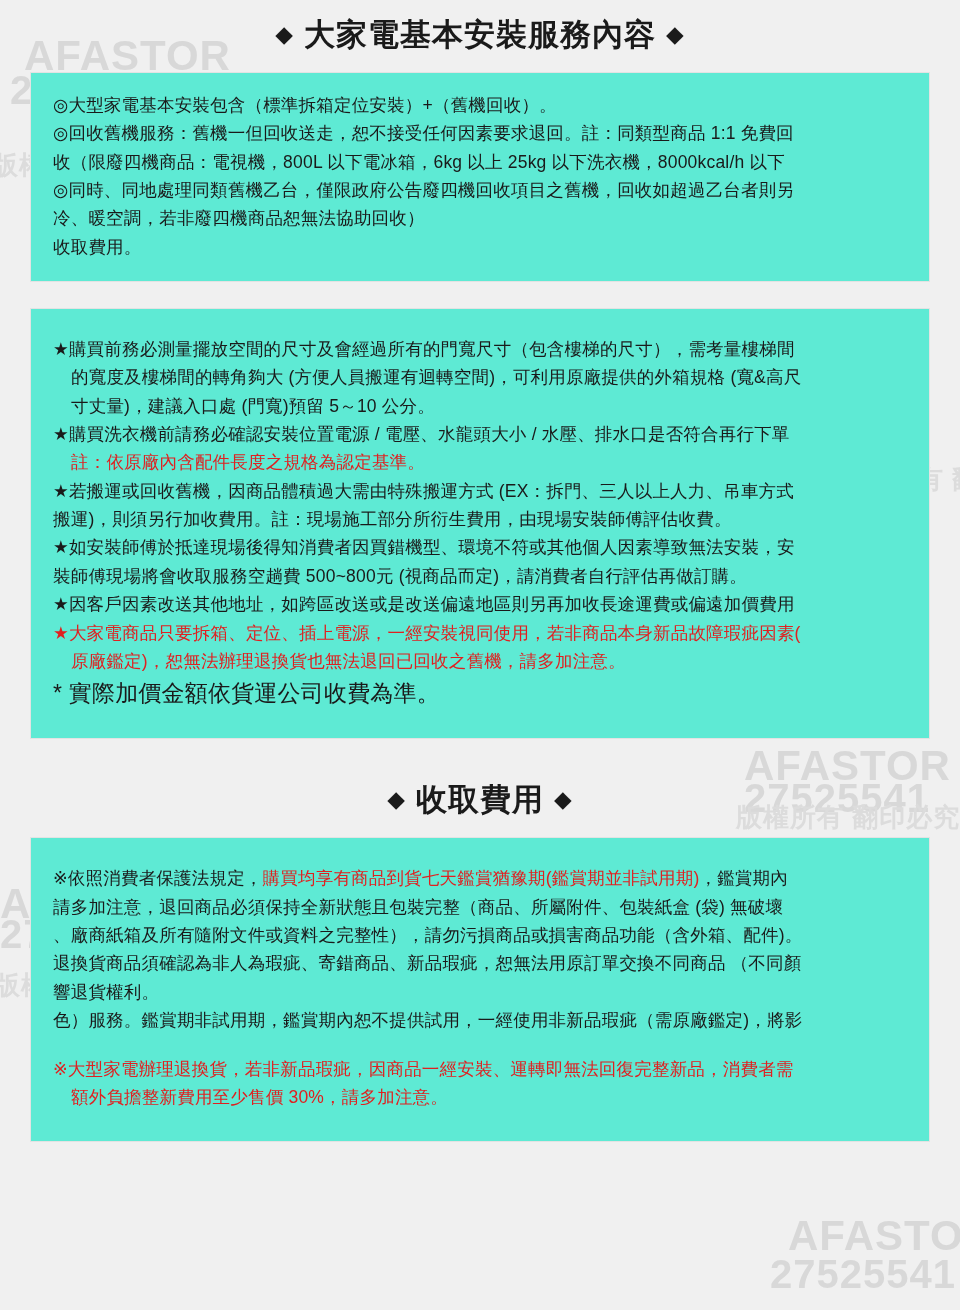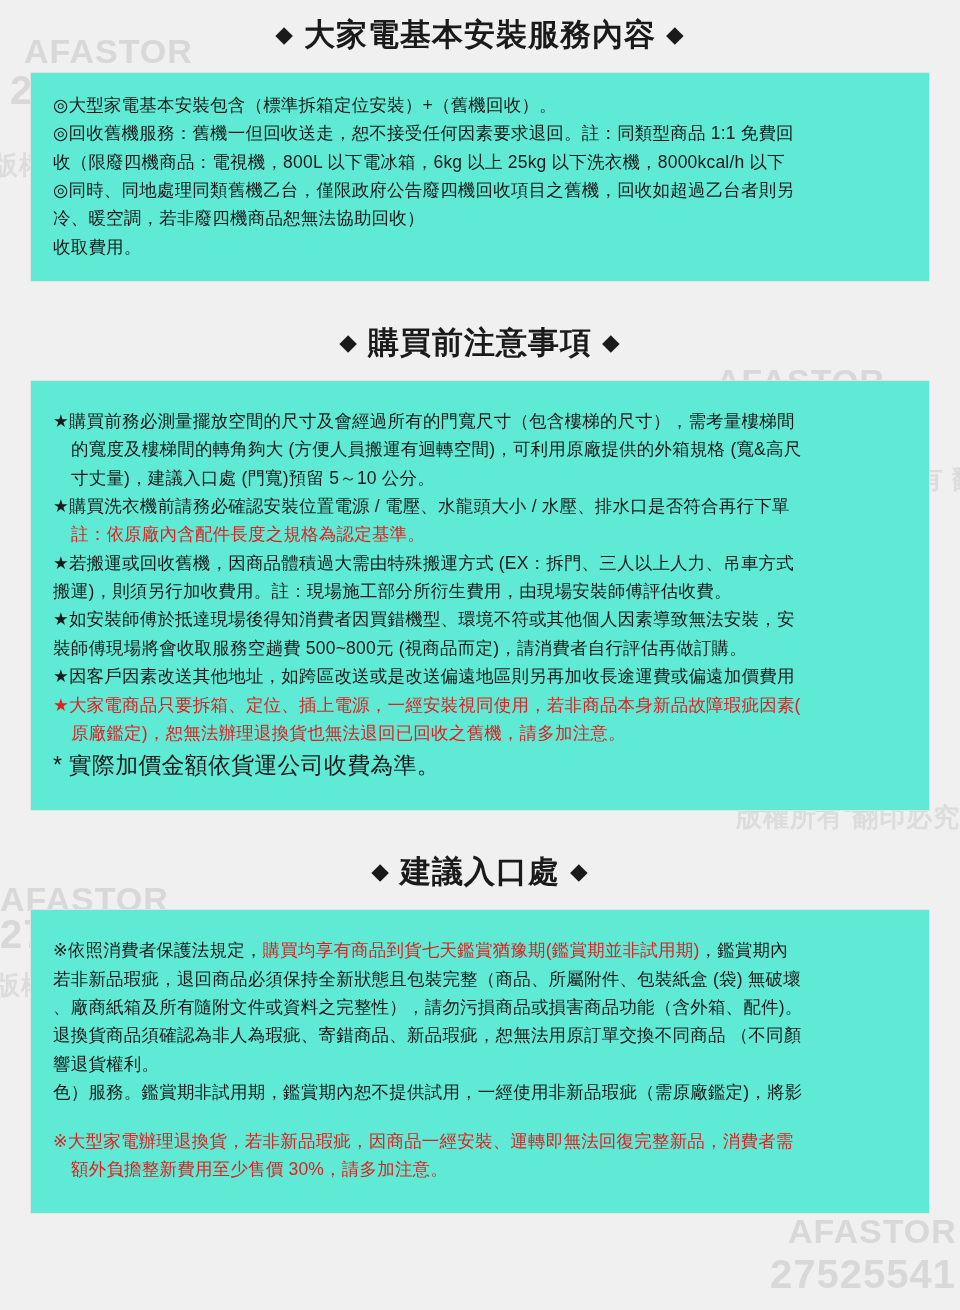--- a/index.html
+++ b/index.html
@@ -31,7 +31,7 @@
     white-space: nowrap;
     font-family: "Liberation Sans", sans-serif;
   }
-  .wm-brand { font-size: 34px; }
+  .wm-brand { font-size: 42px; }
   .wm-num { font-size: 40px; }
   .wm-cn { font-size: 26px; color: #dcdcdc; }
 

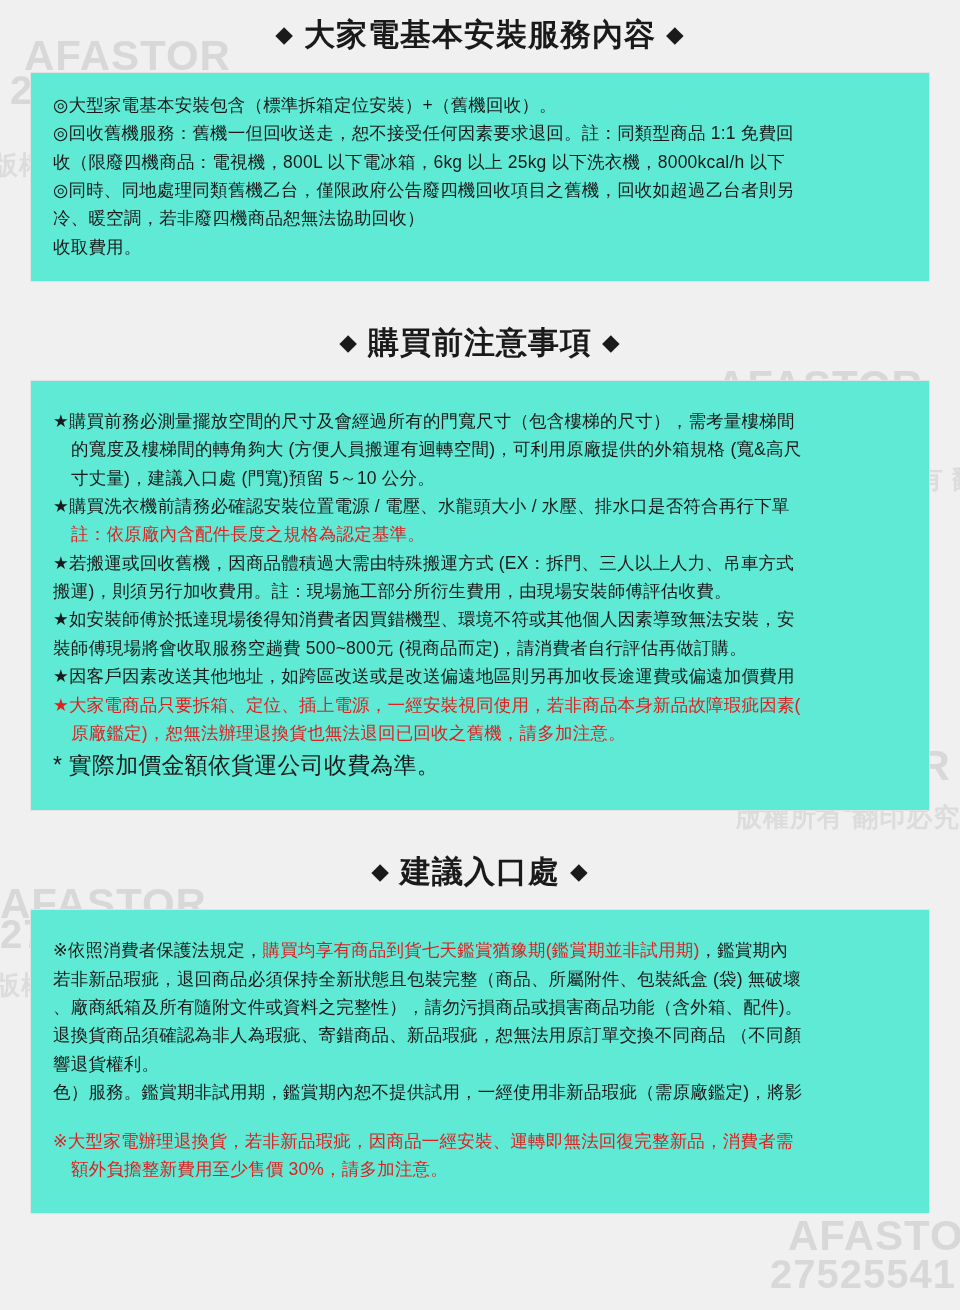--- a/index.html
+++ b/index.html
@@ -130,9 +130,6 @@
 
   <div class="spacer-26"></div>
 
-  <h2 class="section-title">
-    <span class="diamond">◆</span><span>購買前注意事項</span><span class="diamond">◆</span>
-  </h2>
   <div class="card" style="padding-top:26px; padding-bottom:26px;">
     <p class="line">★購買前務必測量擺放空間的尺寸及會經過所有的門寬尺寸（包含樓梯的尺寸），需考量樓梯間</p>
     <p class="line indent">的寬度及樓梯間的轉角夠大 (方便人員搬運有迴轉空間)，可利用原廠提供的外箱規格 (寬&amp;高尺</p>

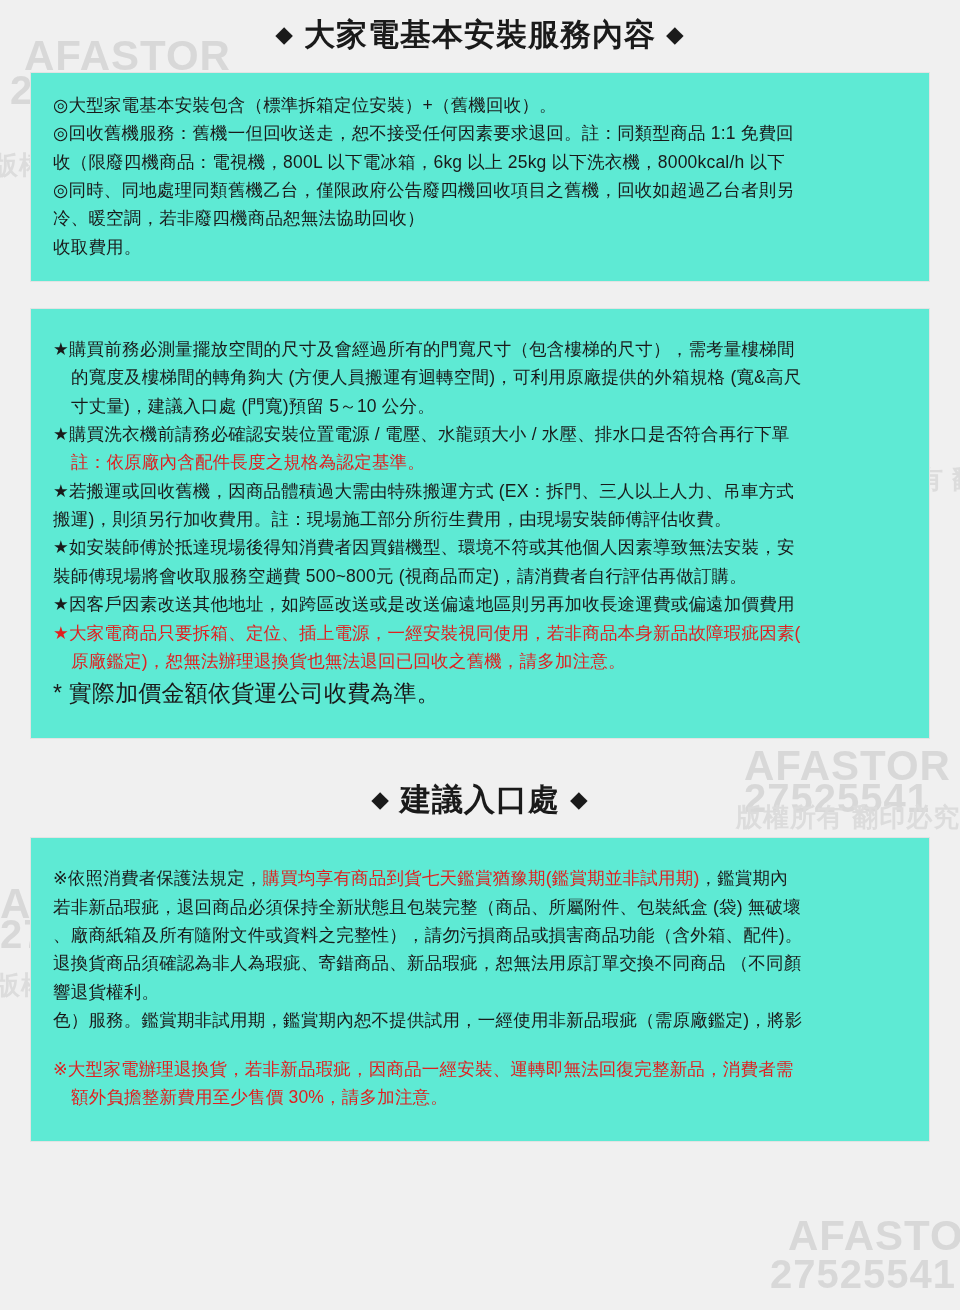--- a/index.html
+++ b/index.html
@@ -149,7 +149,7 @@
   <div class="spacer-26"></div>
 
   <h2 class="section-title">
-    <span class="diamond">◆</span><span>建議入口處</span><span class="diamond">◆</span>
+    <span class="diamond">◆</span><span>收取費用</span><span class="diamond">◆</span>
   </h2>
   <div class="card" style="padding-top:26px; padding-bottom:30px;">
     <p class="line">

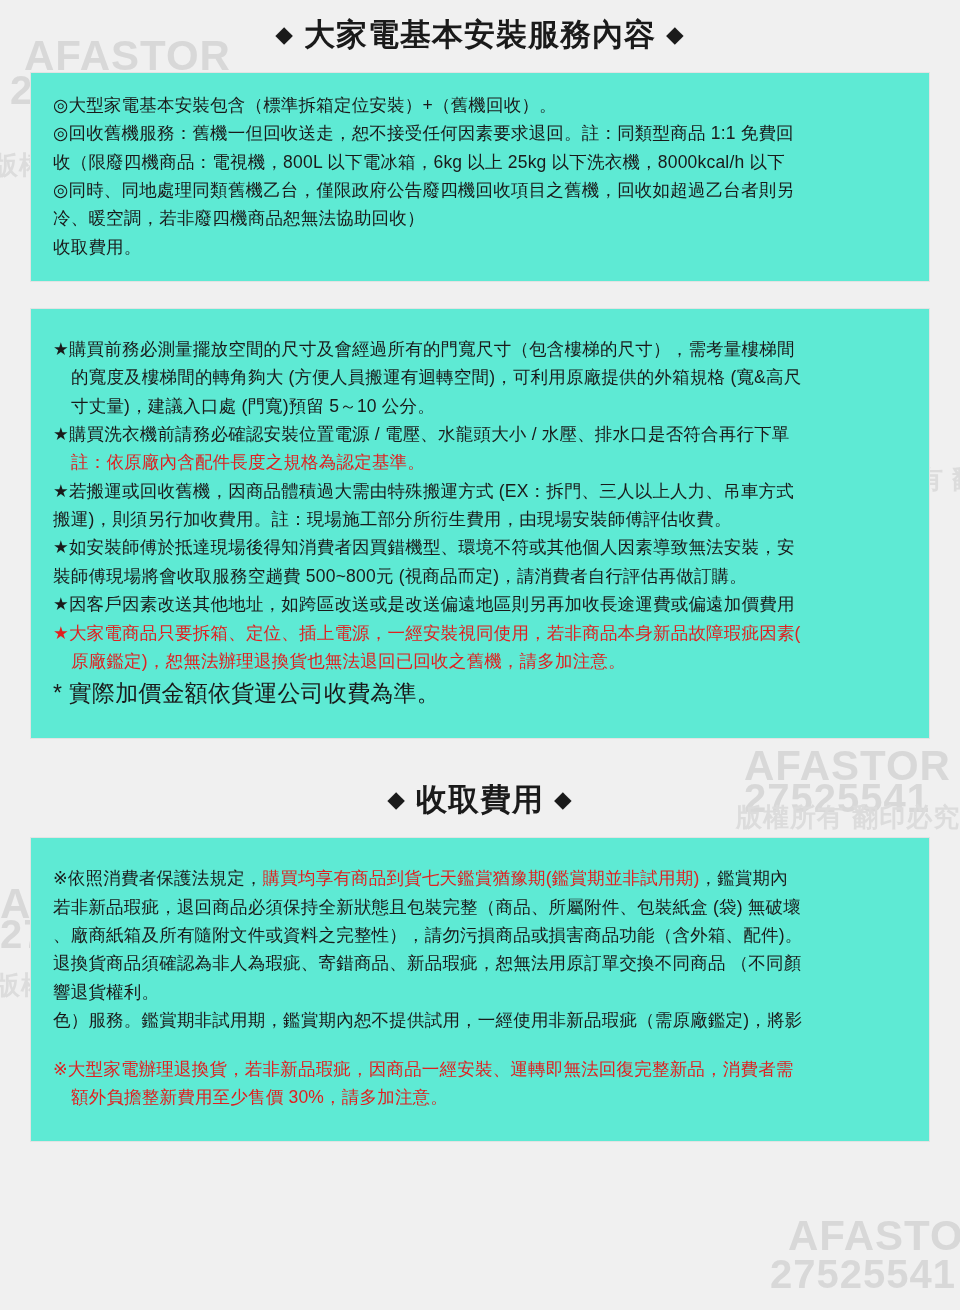--- a/index.html
+++ b/index.html
@@ -155,7 +155,7 @@
     <p class="line">
       <span>※依照消費者保護法規定，</span><span class="red">購買均享有商品到貨七天鑑賞猶豫期(鑑賞期並非試用期)</span><span>，鑑賞期內</span>
     </p>
-    <p class="line">若非新品瑕疵，退回商品必須保持全新狀態且包裝完整（商品、所屬附件、包裝紙盒 (袋) 無破壞</p>
+    <p class="line">請多加注意，退回商品必須保持全新狀態且包裝完整（商品、所屬附件、包裝紙盒 (袋) 無破壞</p>
     <p class="line">、廠商紙箱及所有隨附文件或資料之完整性），請勿污損商品或損害商品功能（含外箱、配件)。</p>
     <p class="line">退換貨商品須確認為非人為瑕疵、寄錯商品、新品瑕疵，恕無法用原訂單交換不同商品 （不同顏</p>
     <p class="line">響退貨權利。</p>

